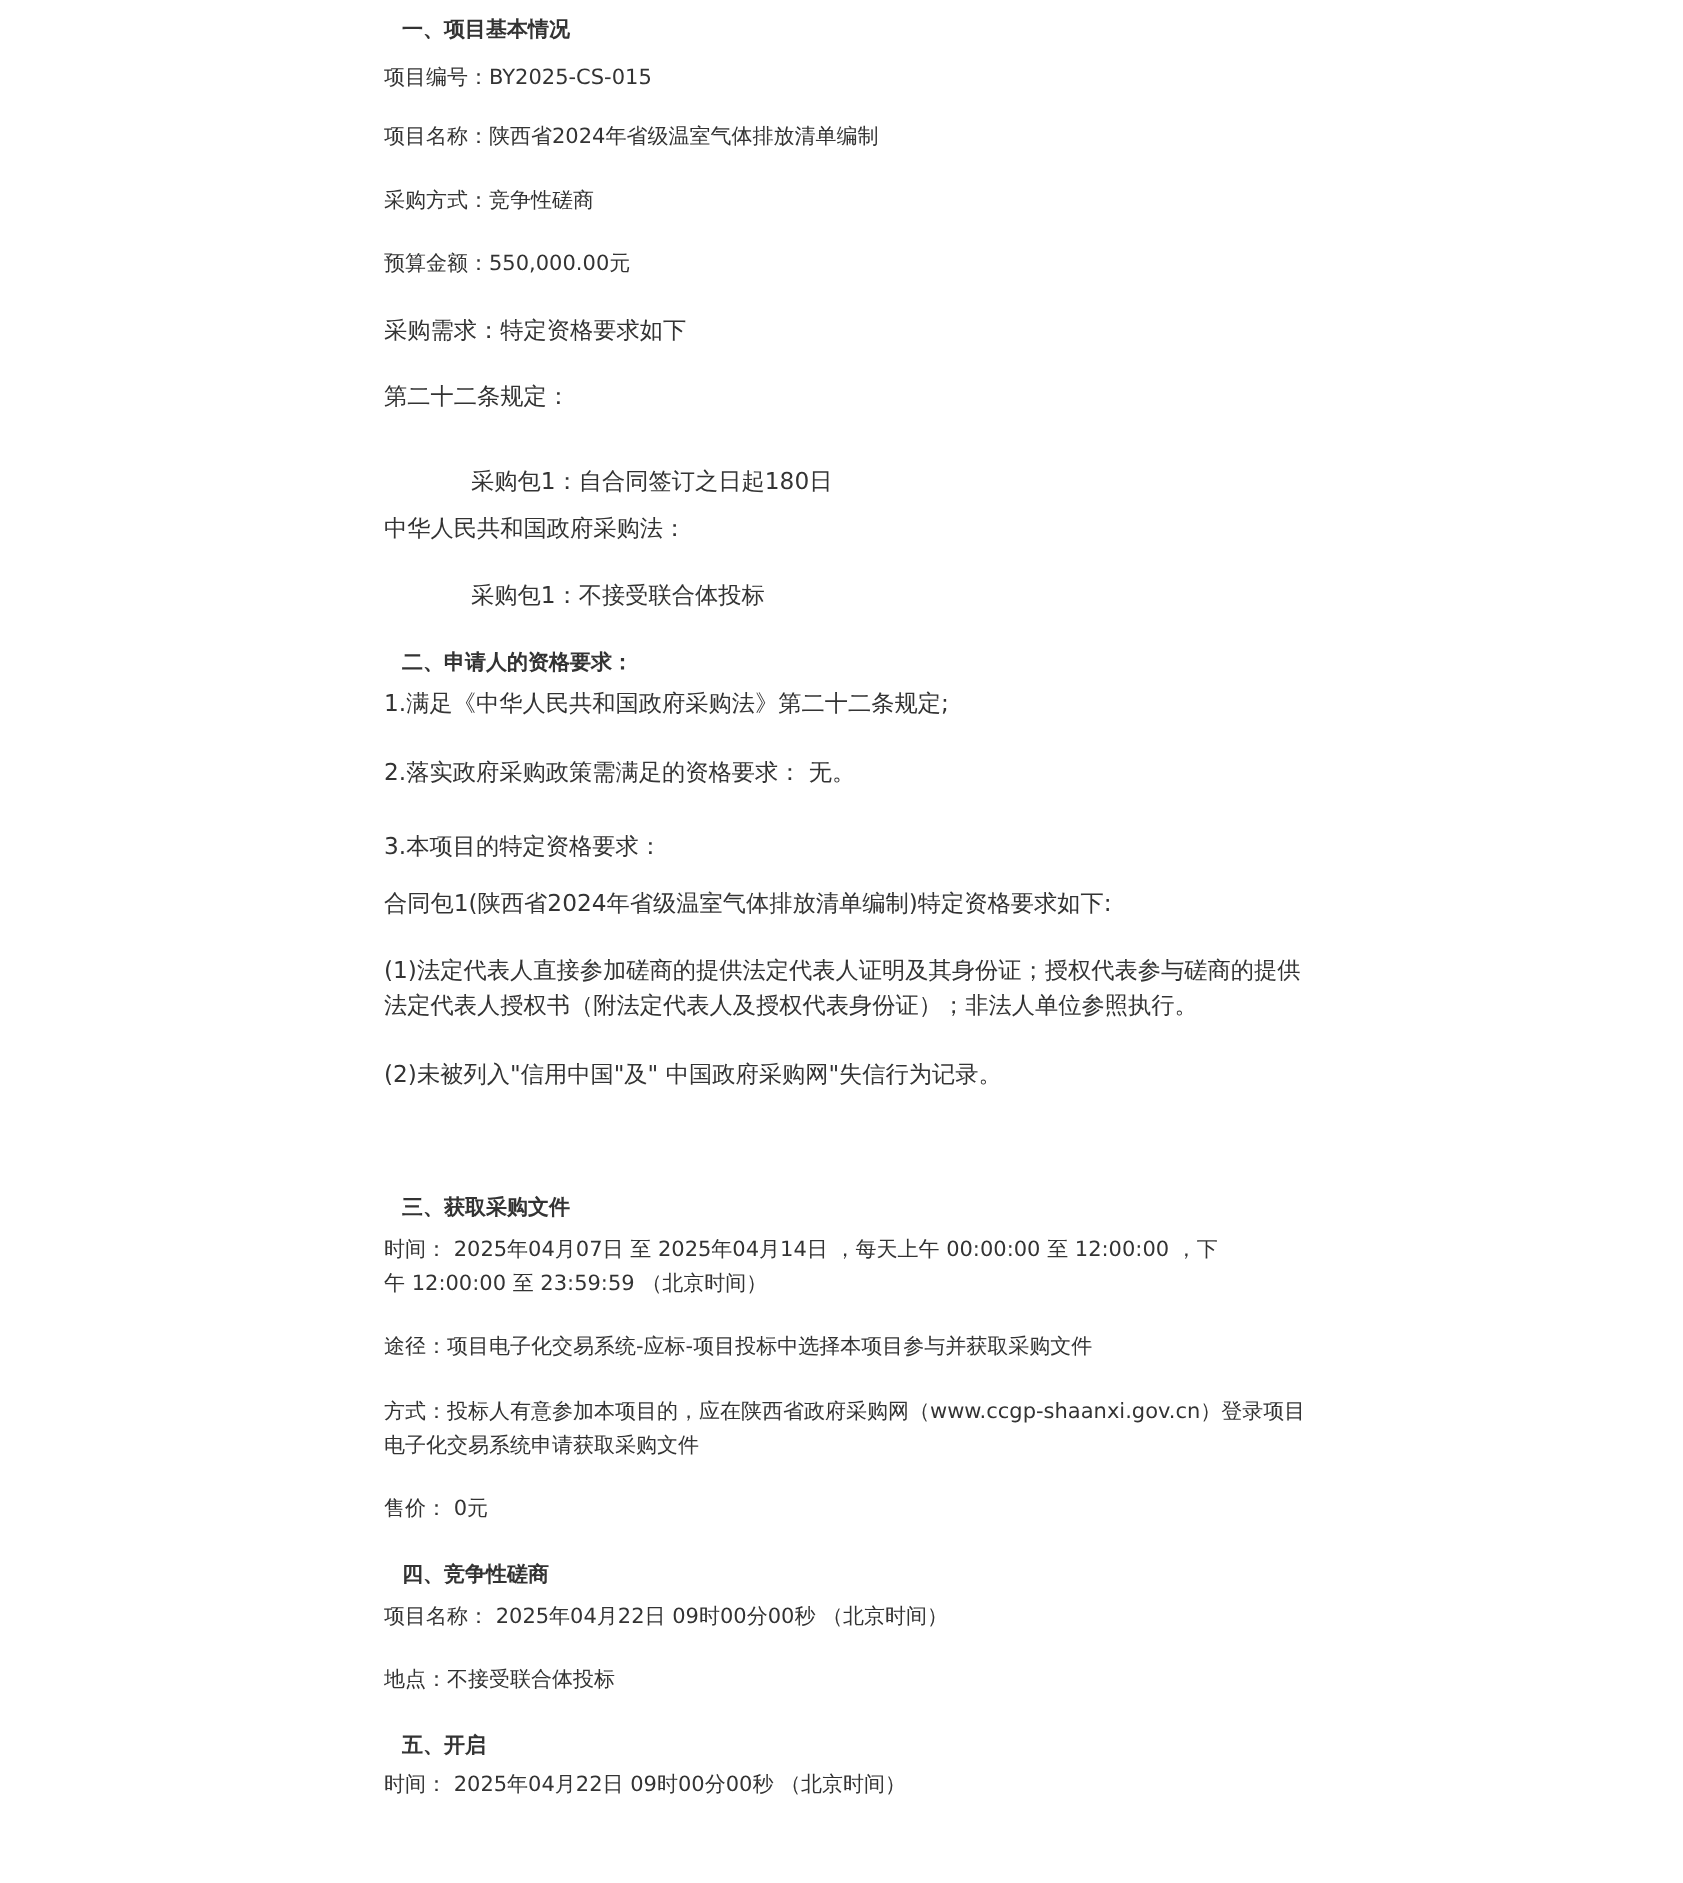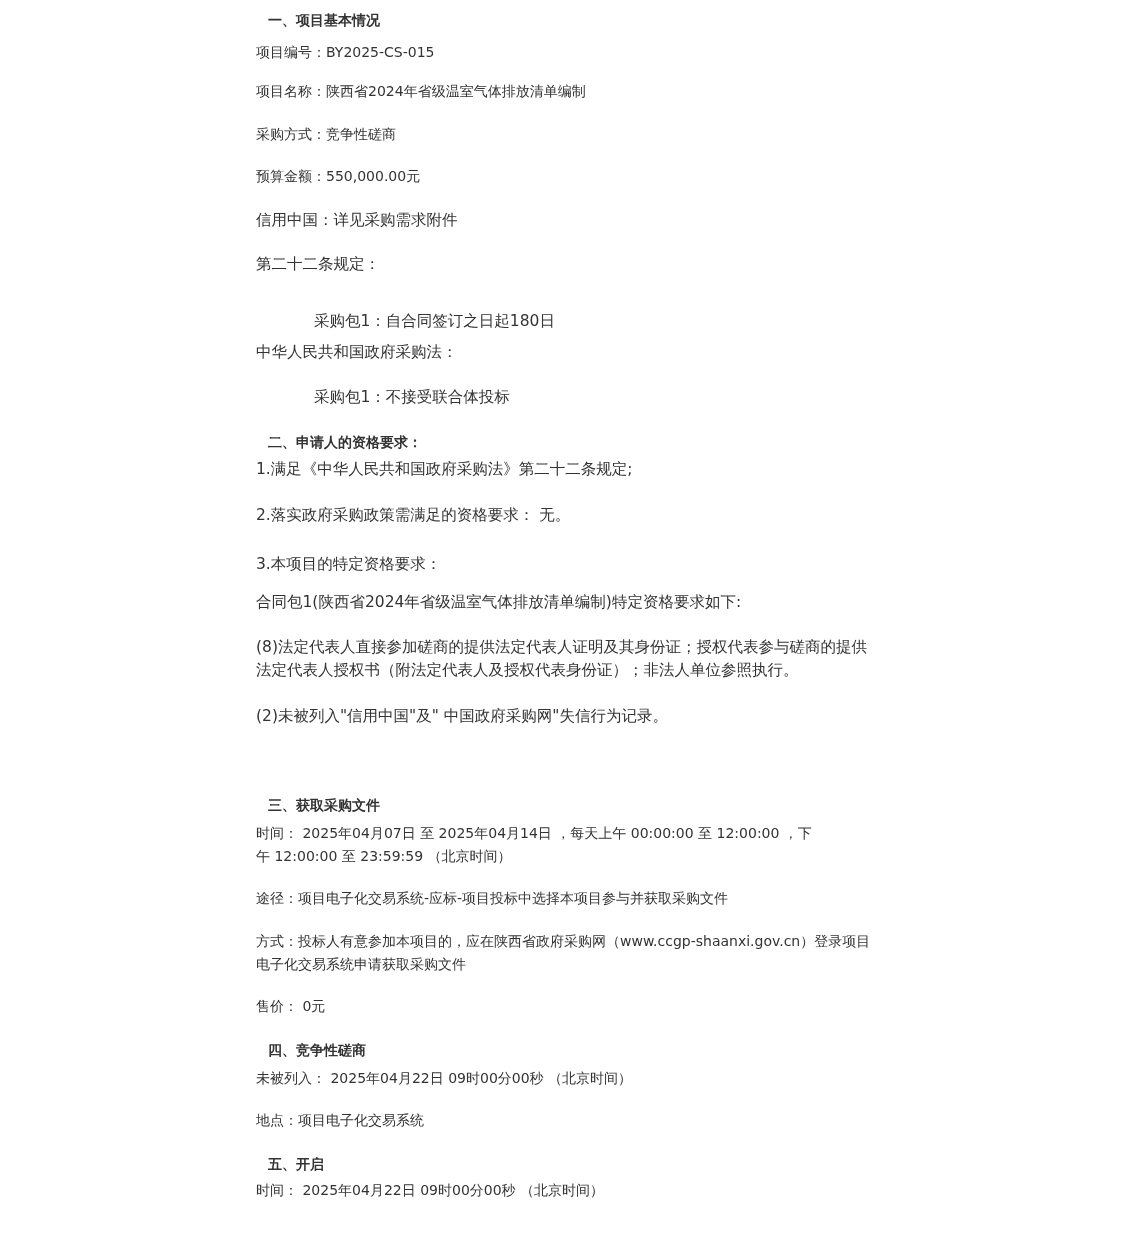--- a/index.html
+++ b/index.html
@@ -24,7 +24,7 @@
   <div class="line" style="top:81px">项目名称：陕西省2024年省级温室气体排放清单编制</div>
   <div class="line" style="top:124px">采购方式：竞争性磋商</div>
   <div class="line" style="top:166px">预算金额：550,000.00元</div>
-  <div class="line big" style="top:209px">信用中国：详见采购需求附件</div>
+  <div class="line big" style="top:209px">采购需求：特定资格要求如下</div>
   <div class="line big" style="top:253px">第二十二条规定：</div>
   <div class="line big indent" style="top:310px">采购包1：自合同签订之日起180日</div>
   <div class="line big" style="top:341px">中华人民共和国政府采购法：</div>

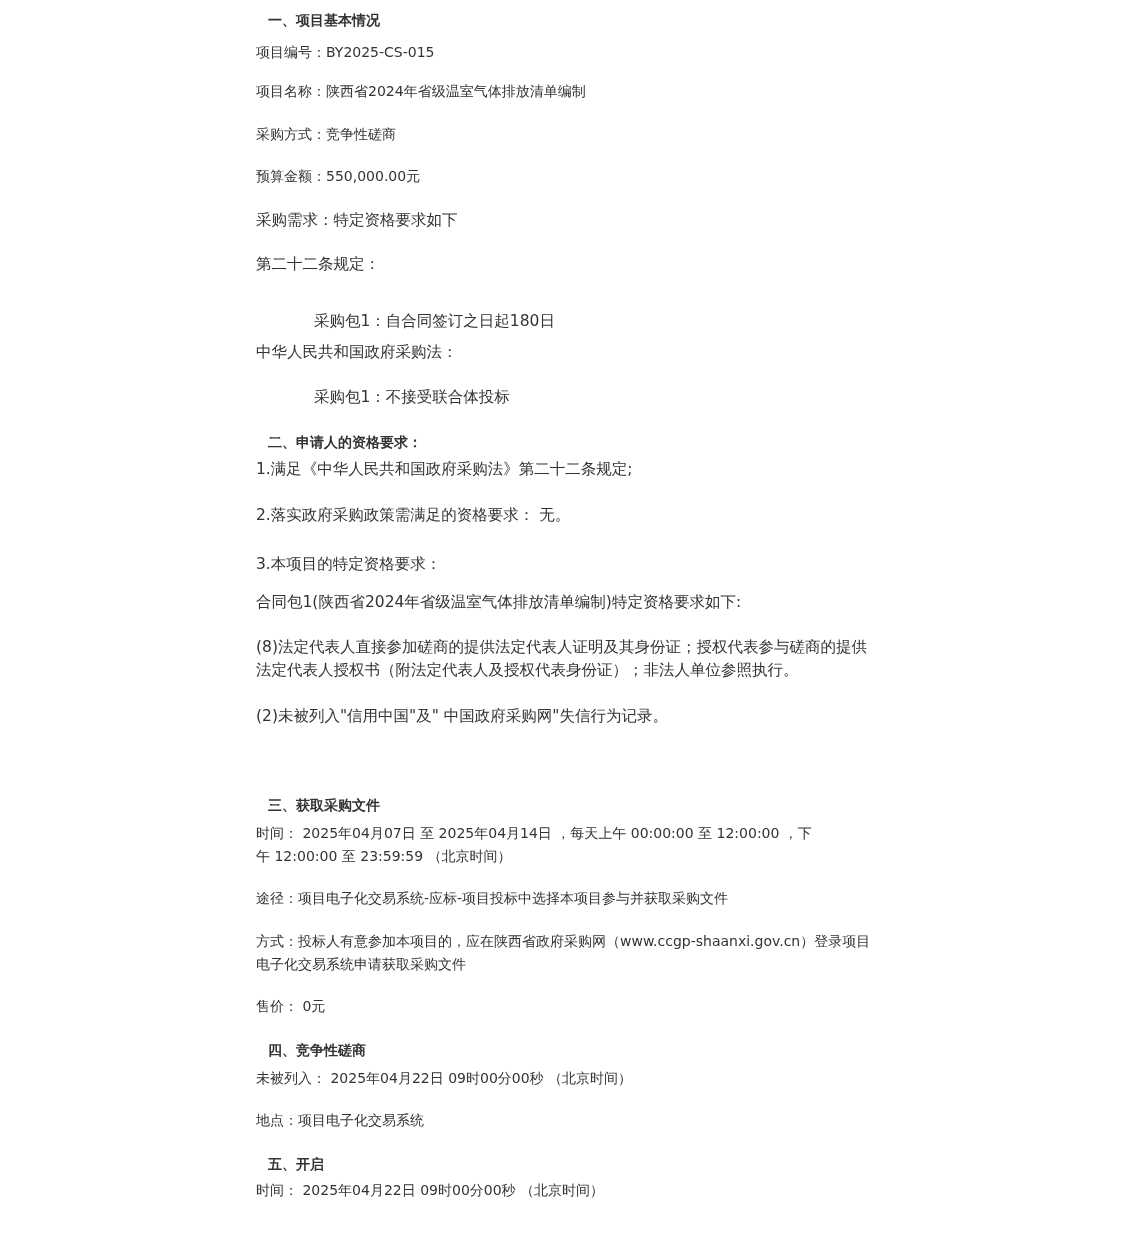--- a/index.html
+++ b/index.html
@@ -35,7 +35,7 @@
   <div class="line big" style="top:504px">2.落实政府采购政策需满足的资格要求：  无。</div>
   <div class="line big" style="top:553px">3.本项目的特定资格要求：</div>
   <div class="line big" style="top:591px">合同包1(陕西省2024年省级温室气体排放清单编制)特定资格要求如下:</div>
-  <div class="line big wrap" style="top:636px">(8)法定代表人直接参加磋商的提供法定代表人证明及其身份证；授权代表参与磋商的提供法定代表人授权书（附法定代表人及授权代表身份证）；非法人单位参照执行。</div>
+  <div class="line big wrap" style="top:636px">(1)法定代表人直接参加磋商的提供法定代表人证明及其身份证；授权代表参与磋商的提供法定代表人授权书（附法定代表人及授权代表身份证）；非法人单位参照执行。</div>
   <div class="line big" style="top:705px">(2)未被列入"信用中国"及" 中国政府采购网"失信行为记录。</div>
 
   <div class="line h" style="top:795px">三、获取采购文件</div>

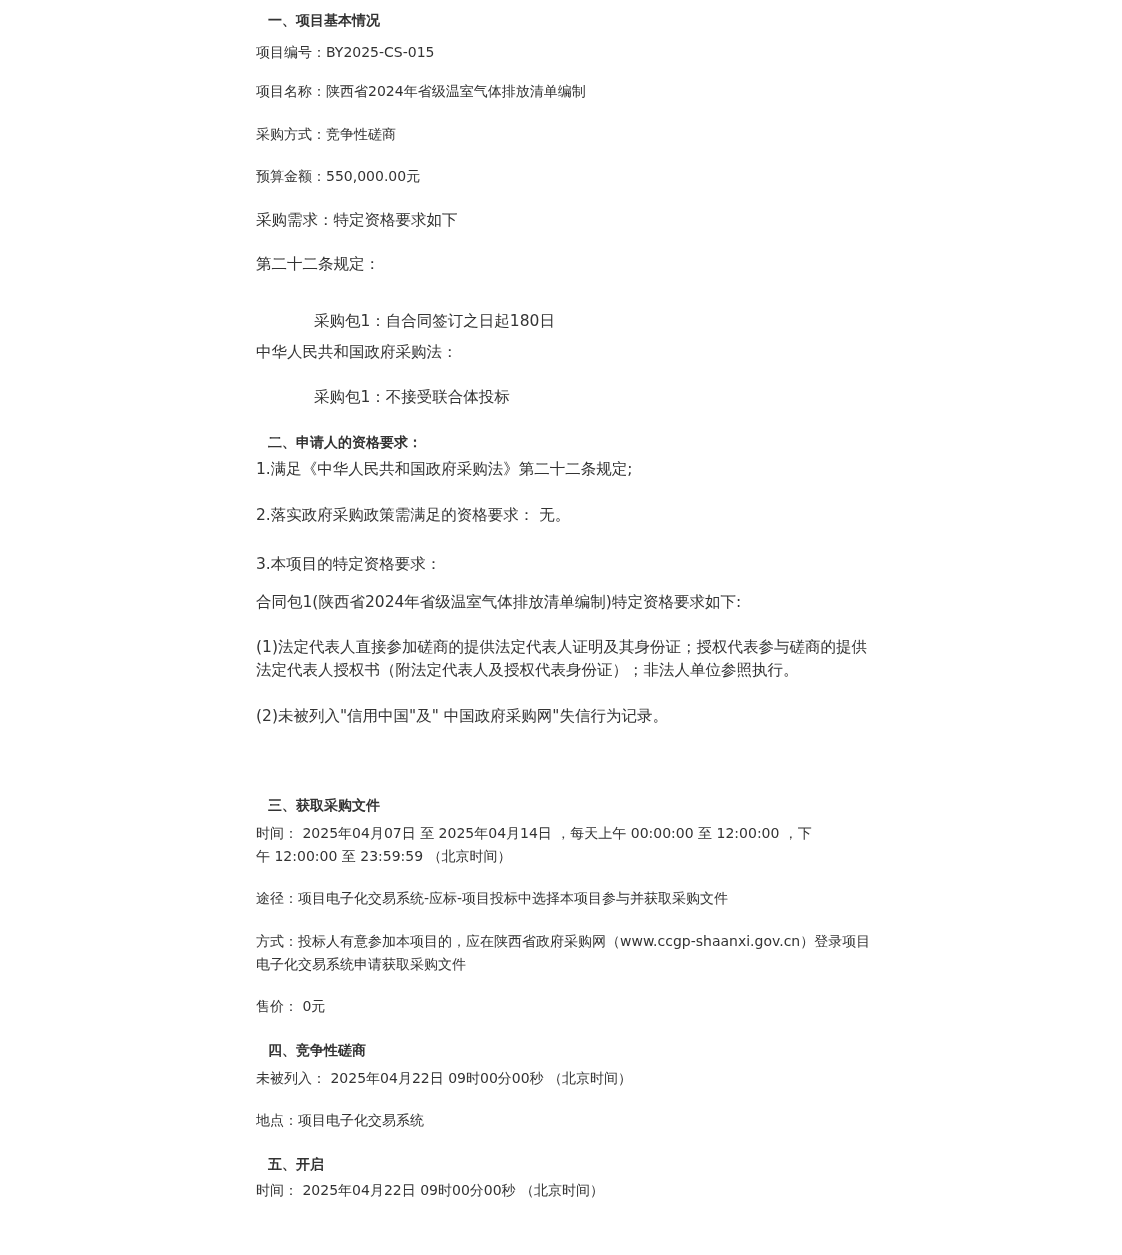--- a/index.html
+++ b/index.html
@@ -45,7 +45,7 @@
   <div class="line" style="top:996px">售价：  0元</div>
 
   <div class="line h" style="top:1040px">四、竞争性磋商</div>
-  <div class="line" style="top:1068px">未被列入：  2025年04月22日 09时00分00秒  （北京时间）</div>
+  <div class="line" style="top:1068px">项目名称：  2025年04月22日 09时00分00秒  （北京时间）</div>
   <div class="line" style="top:1110px">地点：项目电子化交易系统</div>
 
   <div class="line h" style="top:1154px">五、开启</div>

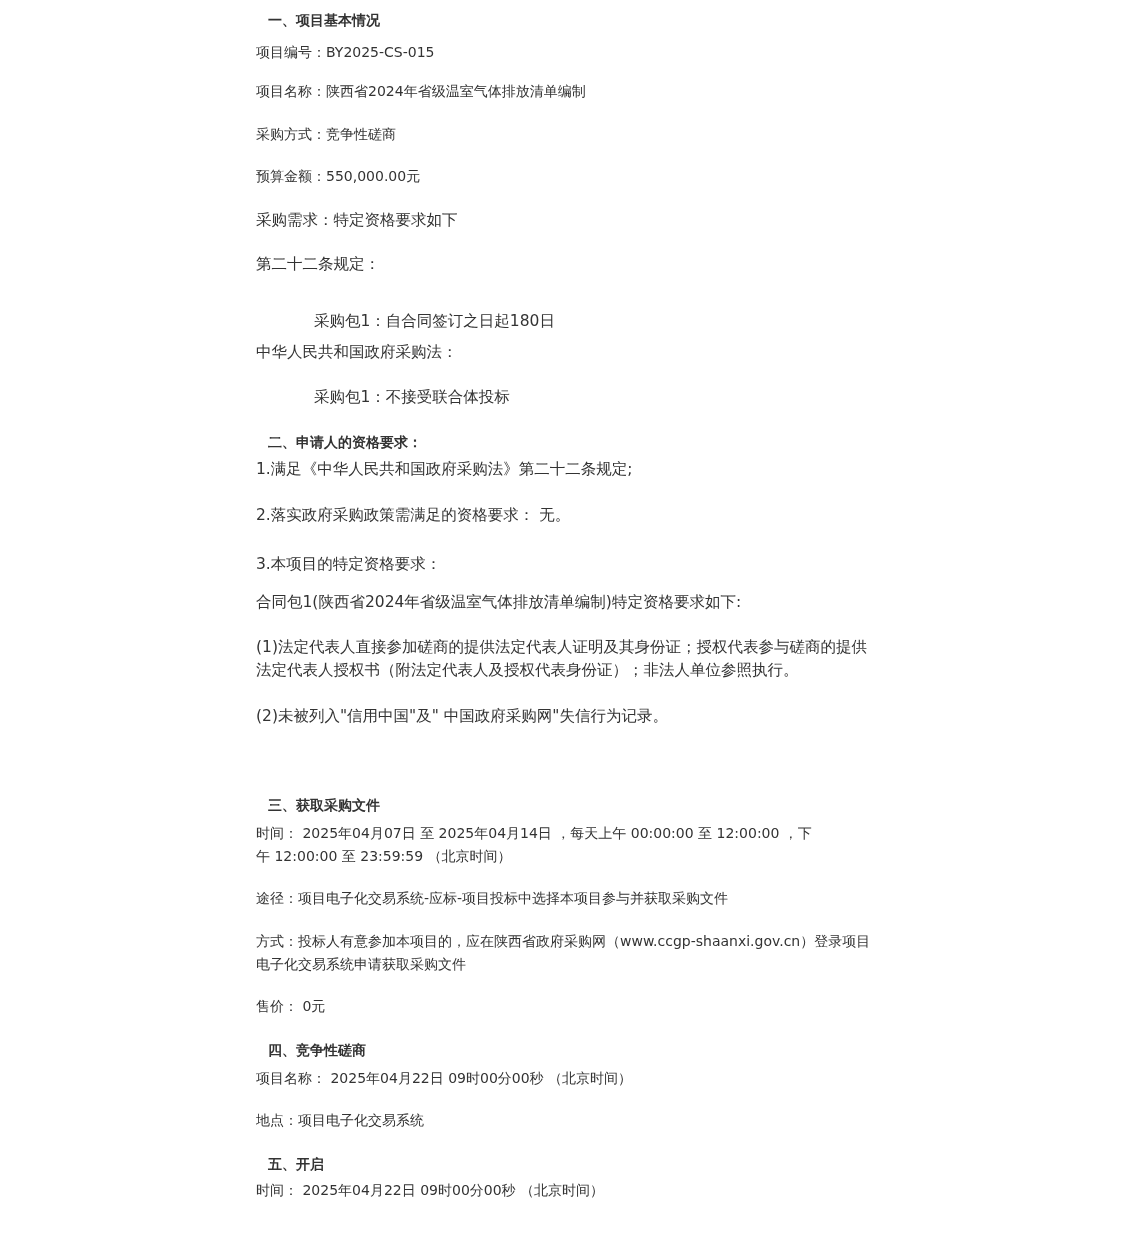--- a/index.html
+++ b/index.html
@@ -46,7 +46,7 @@
 
   <div class="line h" style="top:1040px">四、竞争性磋商</div>
   <div class="line" style="top:1068px">项目名称：  2025年04月22日 09时00分00秒  （北京时间）</div>
-  <div class="line" style="top:1110px">地点：项目电子化交易系统</div>
+  <div class="line" style="top:1110px">地点：不接受联合体投标</div>
 
   <div class="line h" style="top:1154px">五、开启</div>
   <div class="line" style="top:1180px">时间：  2025年04月22日 09时00分00秒  （北京时间）</div>

